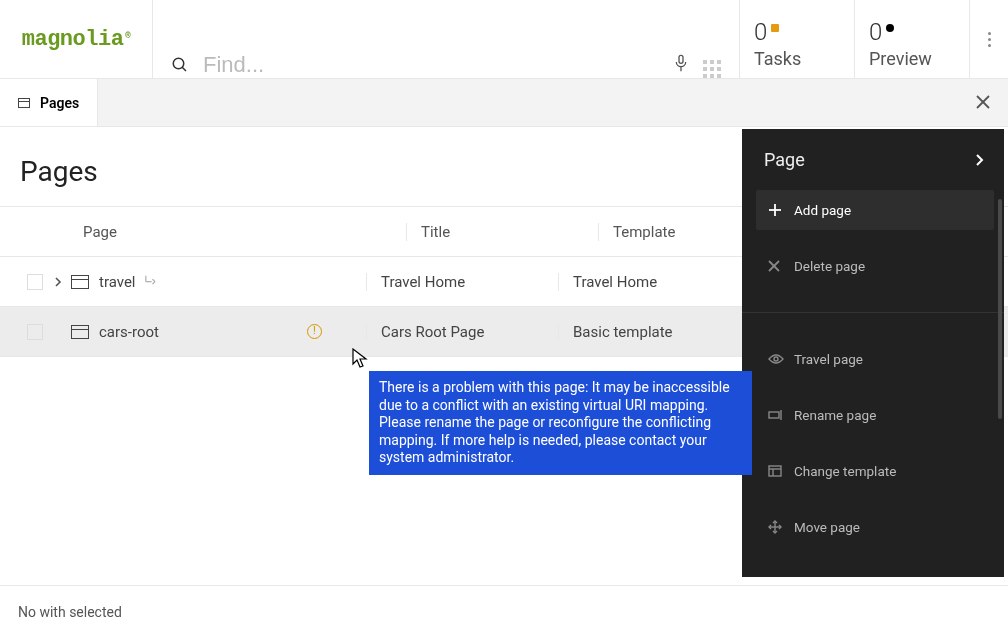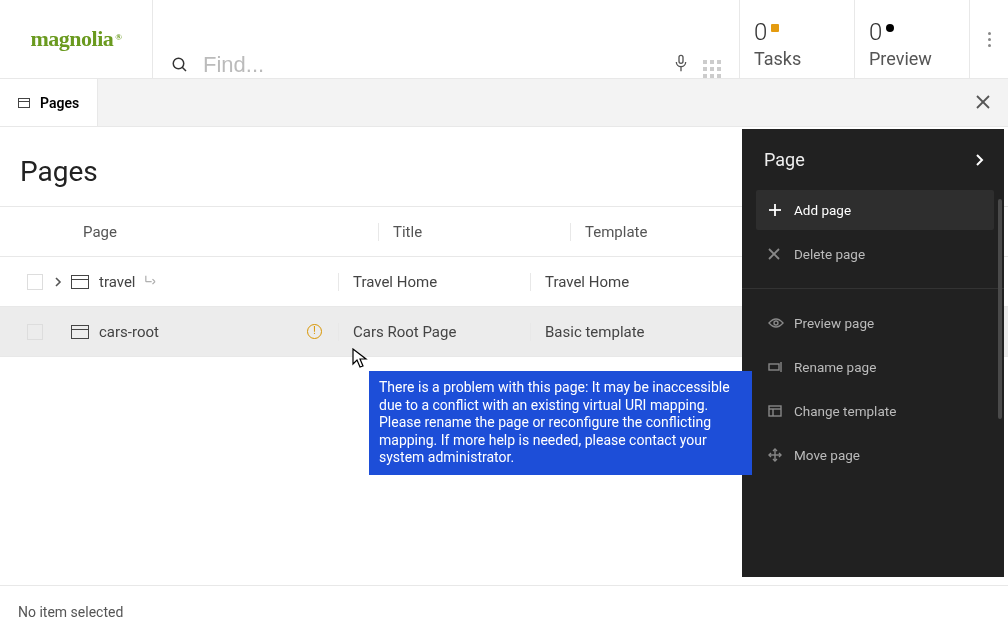--- a/index.html
+++ b/index.html
@@ -8,7 +8,7 @@
   
   .header { display: flex; height: 79px; border-bottom: 1px solid #e8e8e8; }
   .logo-cell { width: 153px; display: flex; align-items: center; justify-content: center; border-right: 1px solid #e8e8e8; }
-  .logo { font-family: Liberation Serif, serif; font-weight: 600; letter-spacing: -0.5px; }
+  .logo { font-family: Liberation Mono, monospace; font-weight: 600; letter-spacing: -0.5px; }
   .logo span.brand { color: #6a9a1f; font-size: 22px; }
   .logo span.reg { font-size: 9px; color: #6a9a1f; vertical-align: super; margin-left: 2px; }
   .search-cell { flex: 1; display: flex; align-items: flex-end; padding: 0 18px; border-right: 1px solid #e8e8e8; position: relative; }

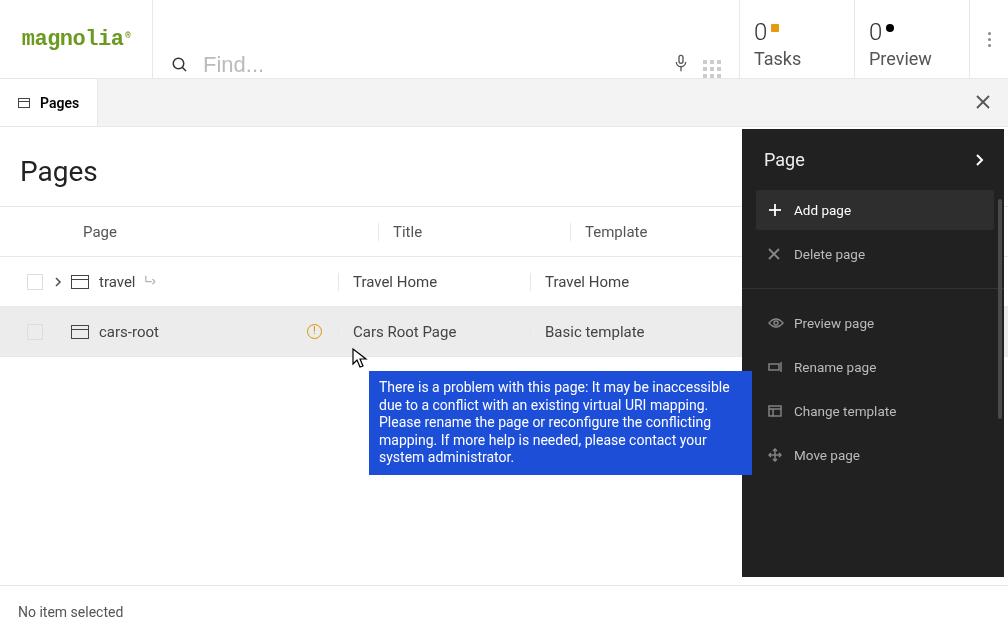--- a/index.html
+++ b/index.html
@@ -73,7 +73,7 @@
   .side-panel { position: absolute; right: 4px; top: 129px; width: 262px; height: 448px; background: #212121; color: #eee; z-index: 50; display:flex; flex-direction:column; }
   .sp-head { display: flex; align-items: center; padding: 20px 20px 20px 22px; font-size: 18px; font-weight: 400; }
   .sp-head .chev-r { margin-left: auto; color: #fff; }
-  .sp-body { padding: 0 10px 14px 14px; display:flex; flex-direction:column; gap:4px; overflow:hidden; }
+  .sp-body { padding: 0 10px 14px 14px; display:flex; flex-direction:column; gap:16px; overflow:hidden; }
   .sp-scroll { position:absolute; right:2px; top: 70px; width:4px; height: 220px; background: #4a4a4a; border-radius: 2px; }
   .action { display: flex; align-items: center; height: 40px; padding: 0 12px; font-size: 13.5px; color: #bbb; }
   .action.enabled { background: #2e2e2e; color: #fff; border-radius: 2px; }

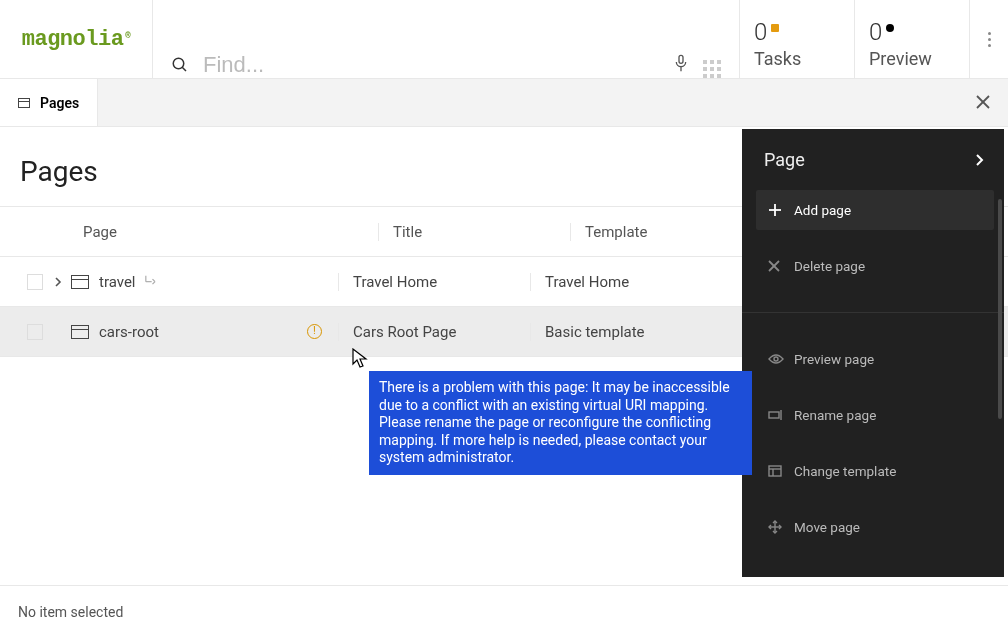--- a/index.html
+++ b/index.html
@@ -51,7 +51,7 @@
   .thead { display: flex; height: 50px; align-items: center; border-bottom: 1px solid #e8e8e8; font-size: 15px; color: #555; background: #fff; }
   .col-select { width: 48px; }
   .col-page { width: 330px; padding-left: 35px; }
-  .col-title { width: 192px; border-left: 1px solid #e8e8e8; padding-left: 14px; }
+  .col-title { width: 192px; border-left: 1px solid #e8e8e8; padding-left: 14px; margin-left: 28px; }
   .col-template { flex: 1; border-left: 1px solid #e8e8e8; padding-left: 14px; }
   .trow { display: flex; height: 50px; align-items: center; border-bottom: 1px solid #e8e8e8; font-size: 15px; color: #444; }
   .trow.sel { background: #ececec; }

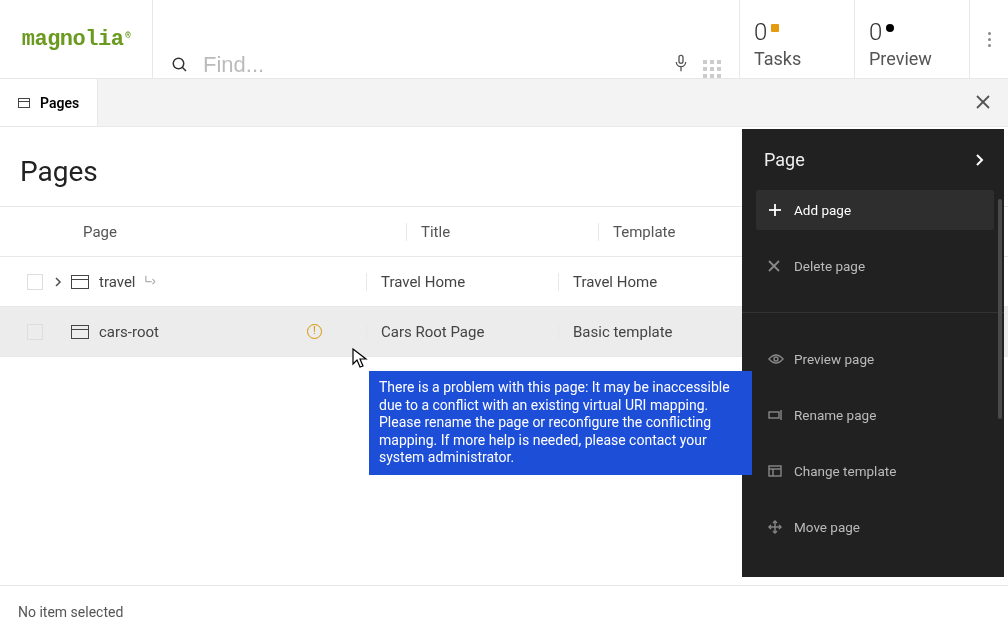--- a/index.html
+++ b/index.html
@@ -251,7 +251,7 @@
             <circle cx="8" cy="6" r="2"></circle>
           </svg>
         </span>
-        <span>Preview page</span>
+        <span>Travel page</span>
       </div>
       <div class="action">
         <span class="ic">

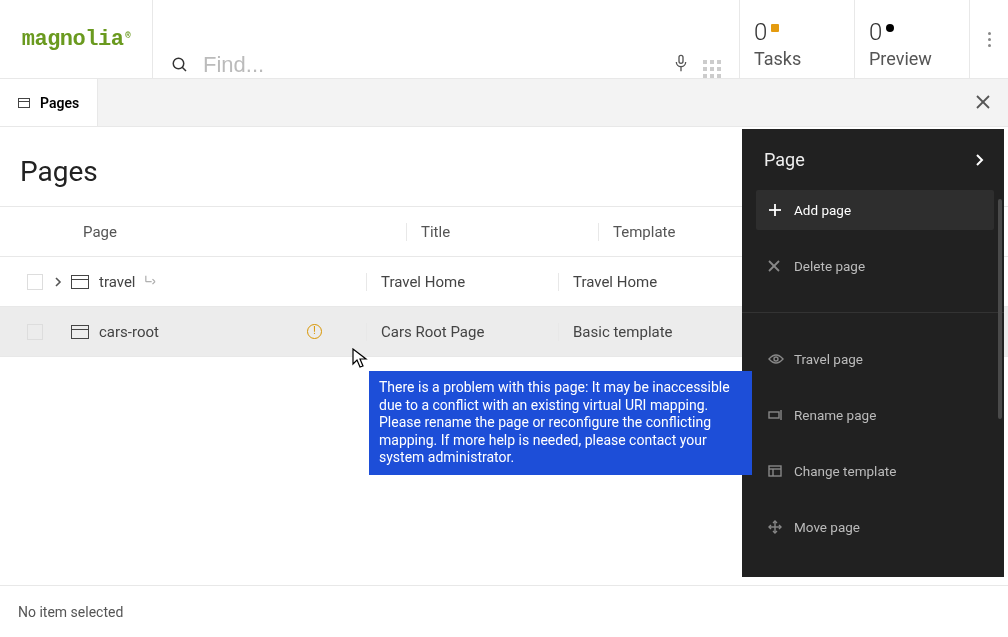--- a/index.html
+++ b/index.html
@@ -290,7 +290,7 @@
 </div>
 
 <div class="footer">
-  <span>No item selected</span>
+  <span>No with selected</span>
 </div>
 
 </body></html>

